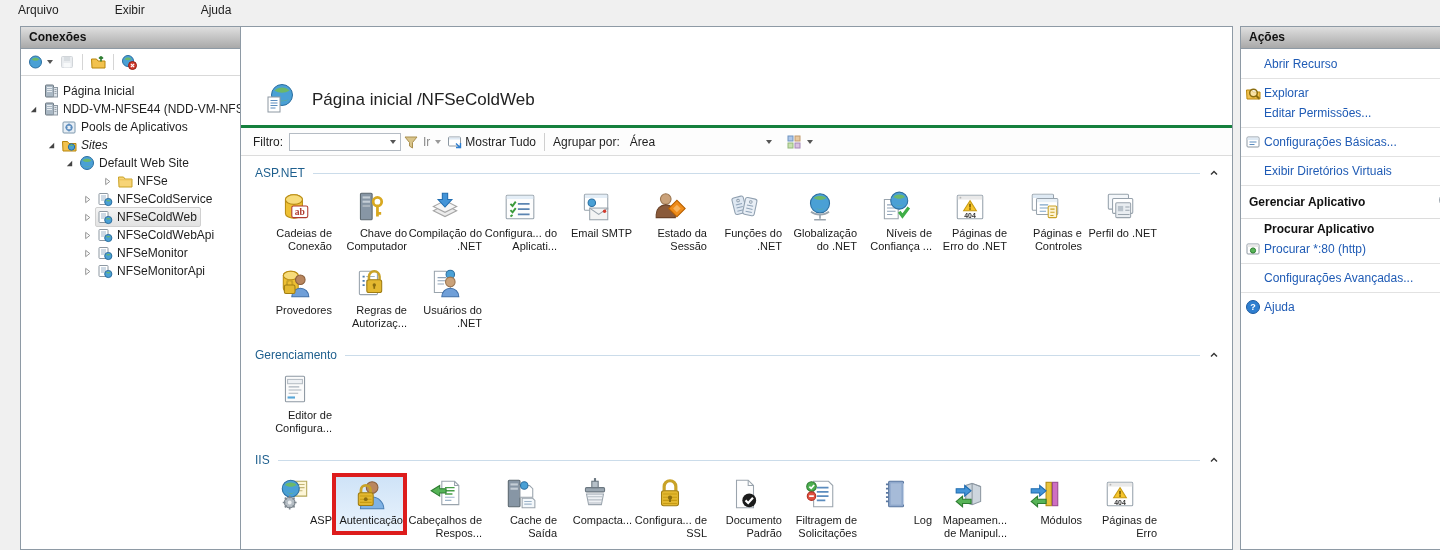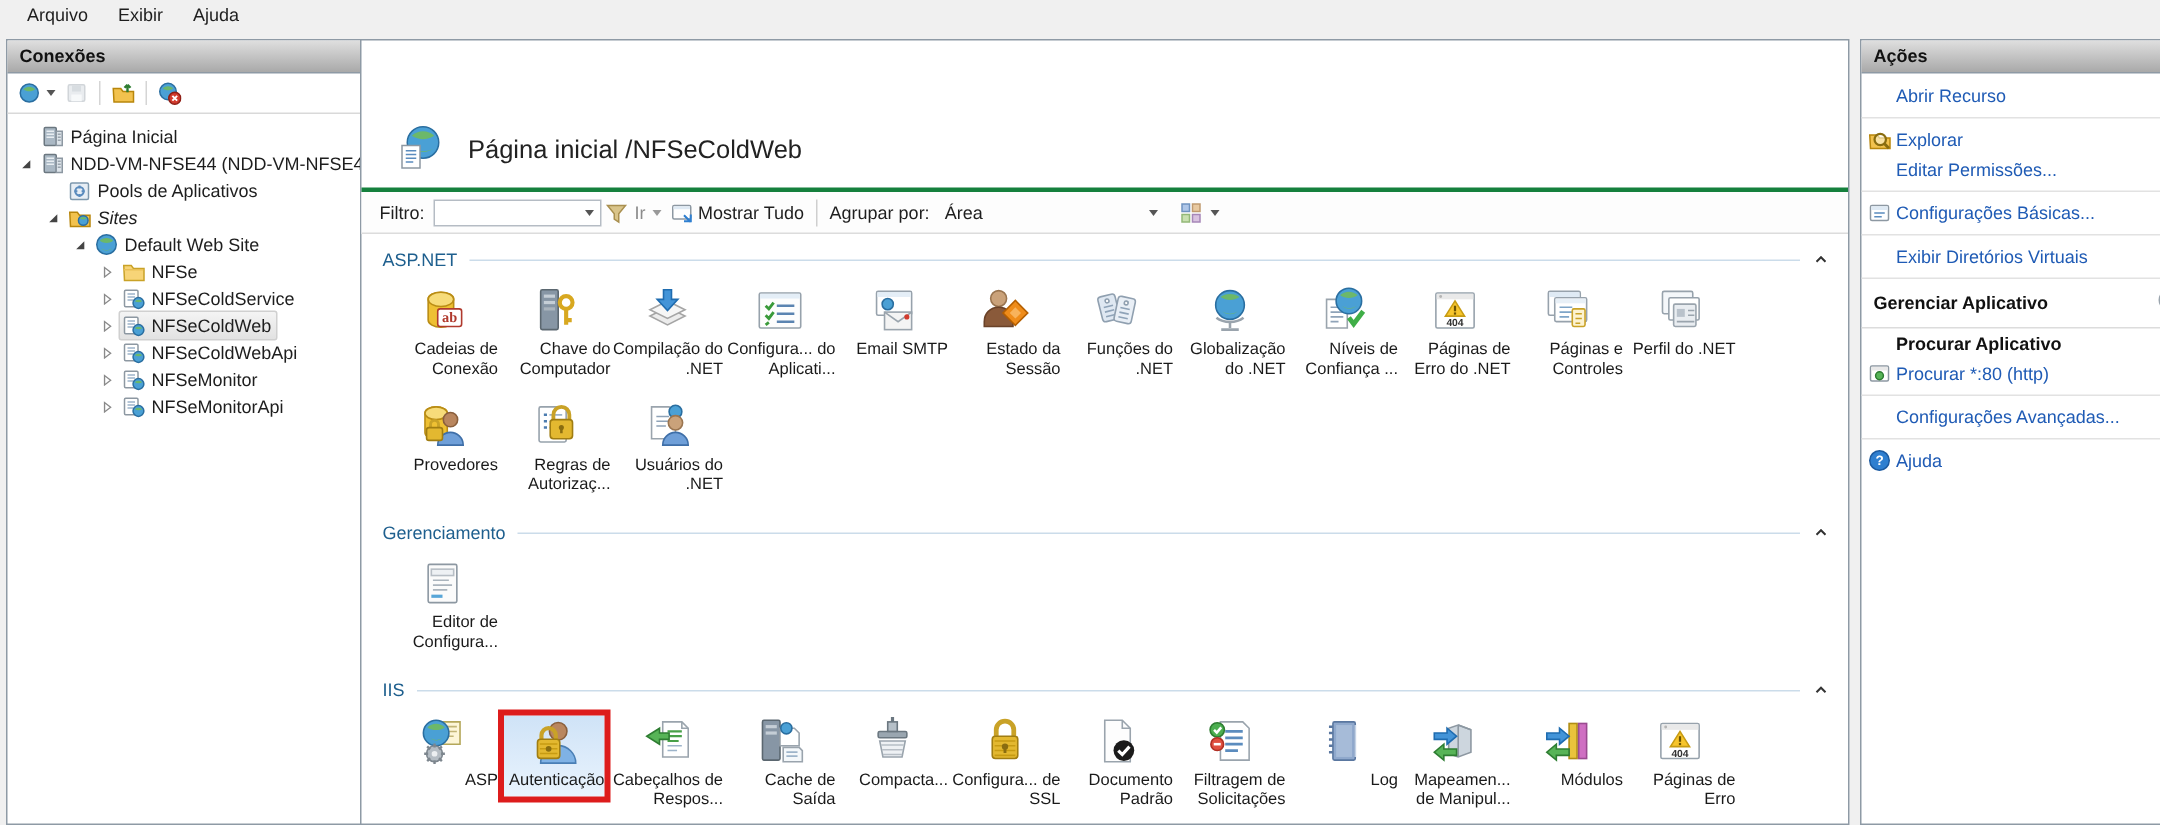--- a/index.html
+++ b/index.html
@@ -11,7 +11,7 @@
     -webkit-font-smoothing:antialiased;
   }
   
-  .menubar{position:absolute;left:0;top:0;width:1440px;height:19px;background:#f0f0f0;display:flex;align-items:center;padding-left:8px;box-sizing:border-box;}
+  .menubar{position:absolute;left:0;top:0;width:1440px;height:19px;background:#f0f0f0;display:flex;align-items:center;padding-left:8px;box-sizing:border-box;gap:36px;}
   .menu-item{padding:2px 10px;cursor:default;}
   
   .panel{position:absolute;top:26px;bottom:0;background:#fff;border:1px solid #8e9aa5;box-sizing:border-box;}

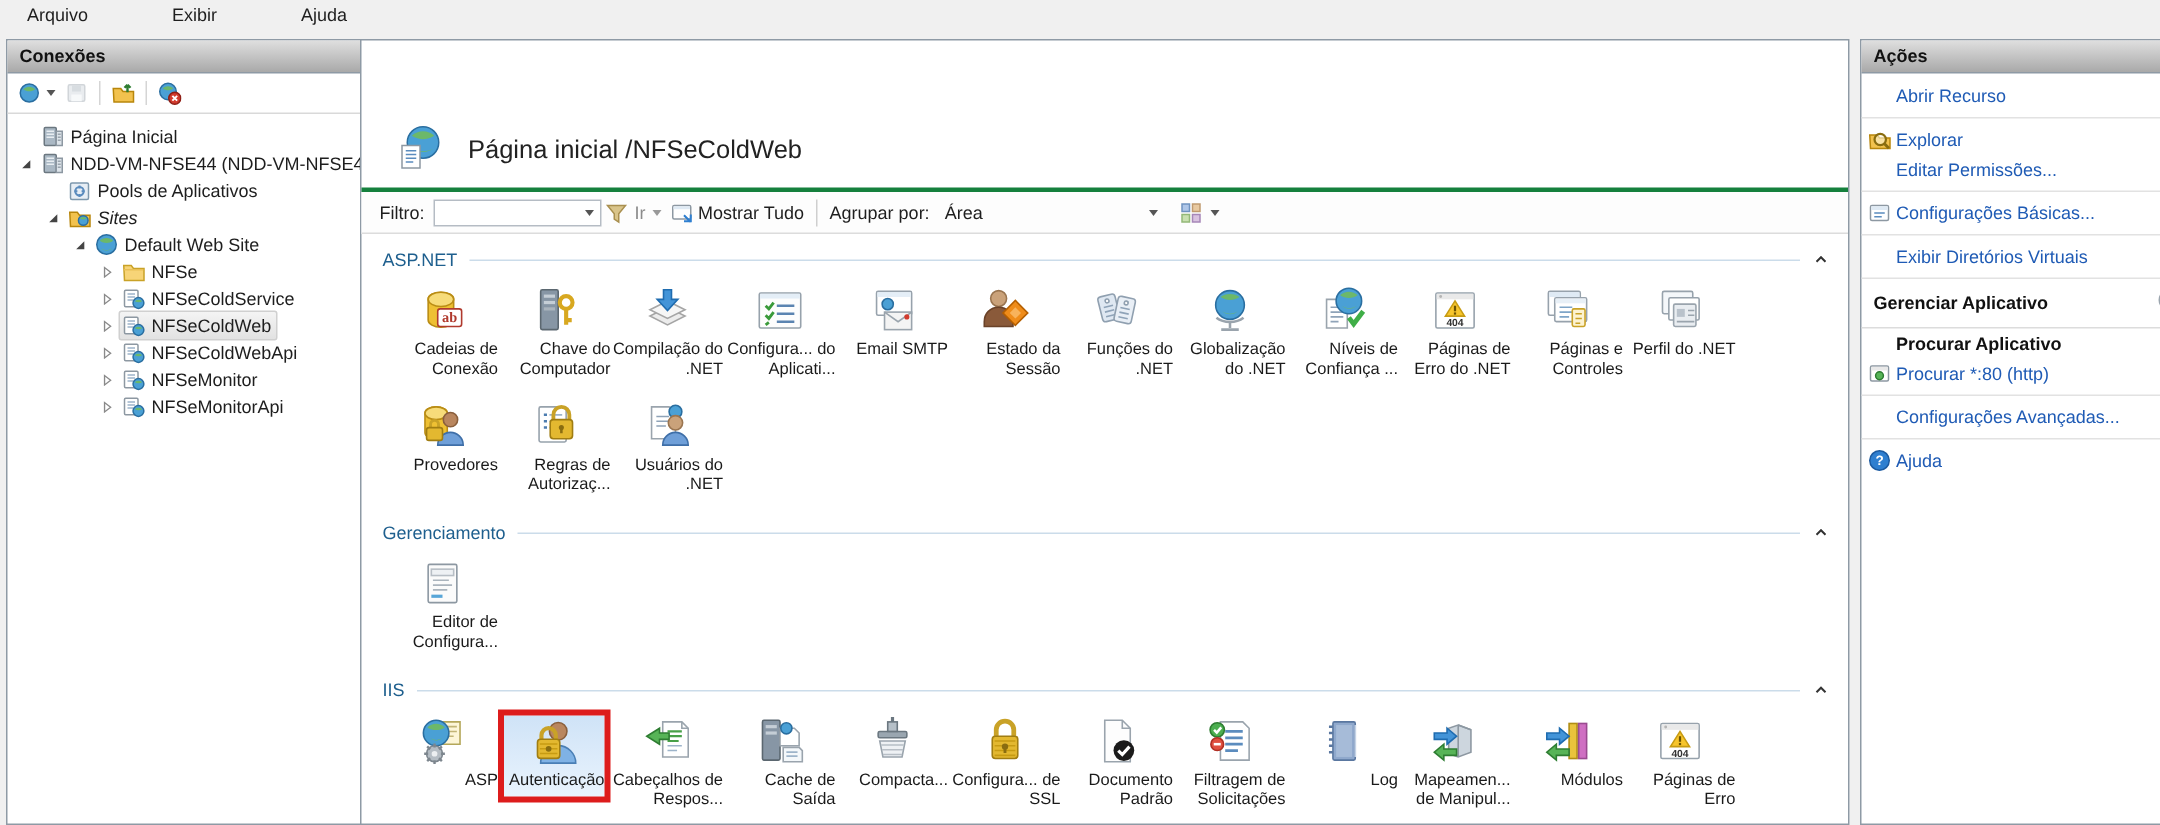--- a/index.html
+++ b/index.html
@@ -18,7 +18,7 @@
   .panel-header{height:21px;line-height:21px;padding-left:8px;font-weight:bold;color:#111;
     background:linear-gradient(#dfdfdf,#a9a9a9);border-bottom:1px solid #8e9aa5;}
   
-  #connections{left:4px;width:238px;}
+  #connections{left:20px;width:238px;}
   .conn-toolbar{height:26px;border-bottom:1px solid #d9d9d9;display:flex;align-items:center;padding-left:4px;}
   .tb-btn{display:flex;align-items:center;padding:2px 3px;border-radius:2px;}
   .tb-btn svg{width:16px;height:16px;}

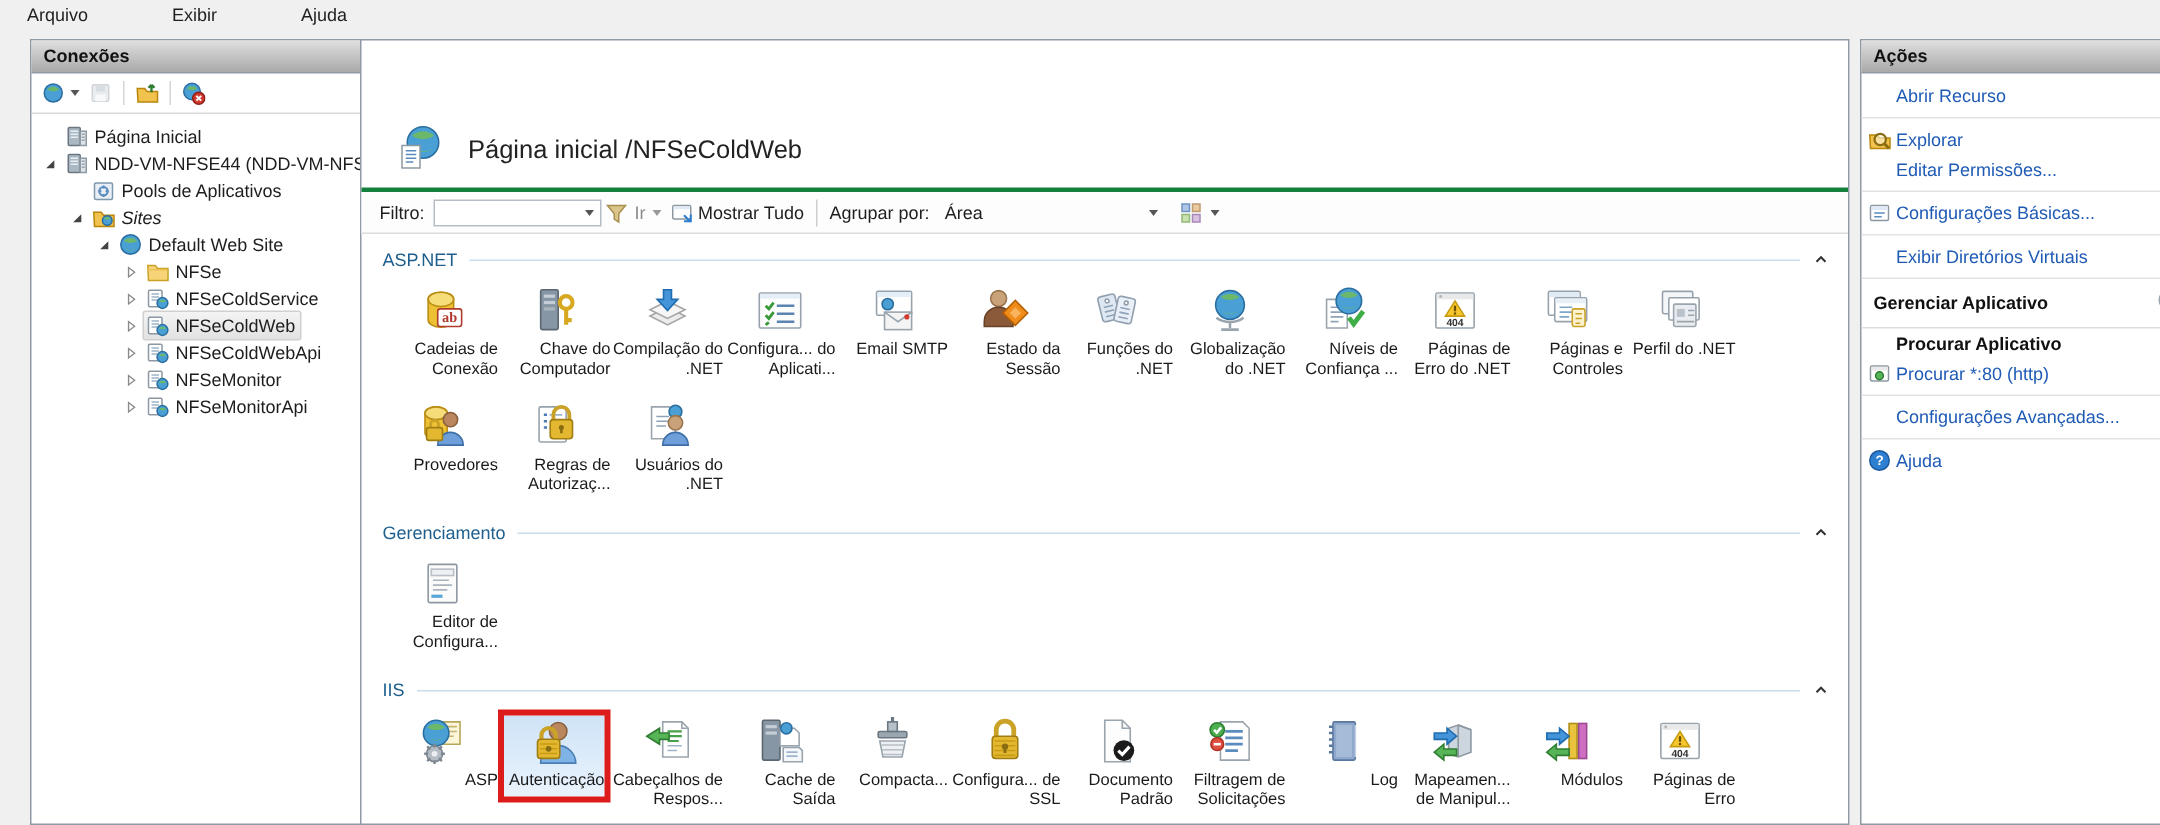--- a/index.html
+++ b/index.html
@@ -187,7 +187,7 @@
           <span class="t-label">Default Web Site</span>
         </span>
       </div>
-      <div class="tree-row" style="padding-left: 60px;">
+      <div class="tree-row" style="padding-left: 80px;">
         <span class="expander">
           <svg viewBox="0 0 10 10">
             <path d="M3 1.5v7l4.5-3.5z" fill="#fff" stroke="#8a8a8a"></path>

